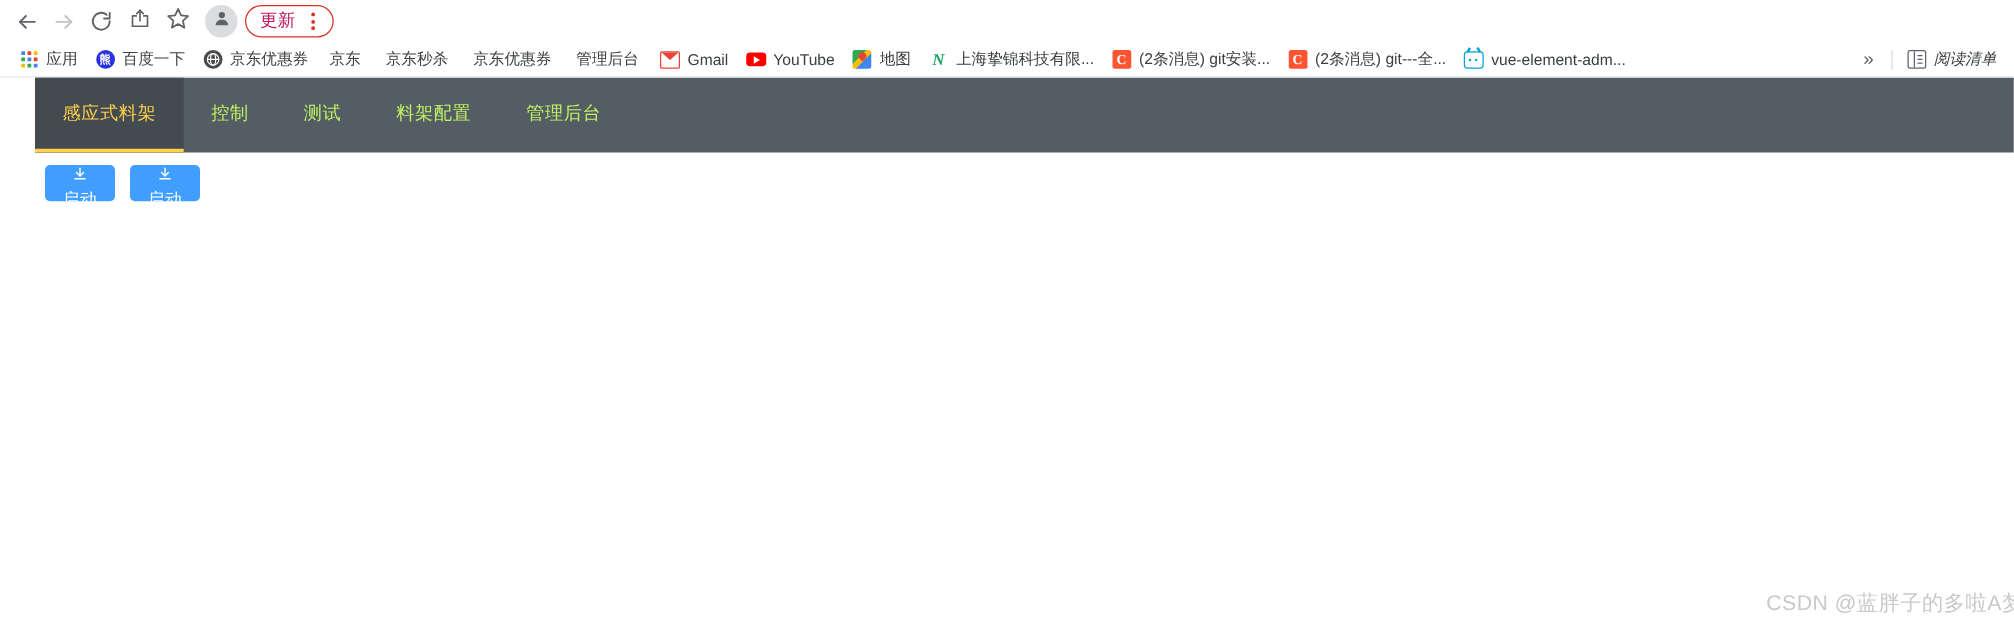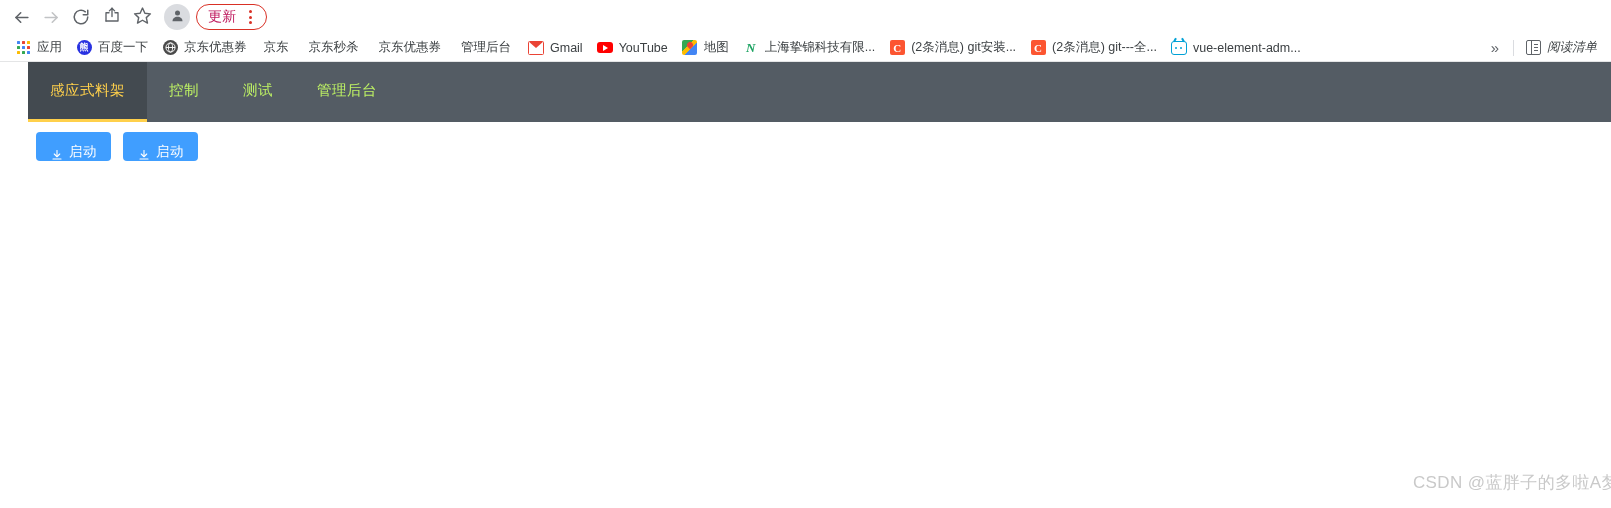--- a/index.html
+++ b/index.html
@@ -619,6 +619,9 @@
       <span>测试</span>
     </div>
     <div class="nav-item">
+      <span>料架配置</span>
+    </div>
+    <div class="nav-item">
       <span>管理后台</span>
     </div>
   </div>

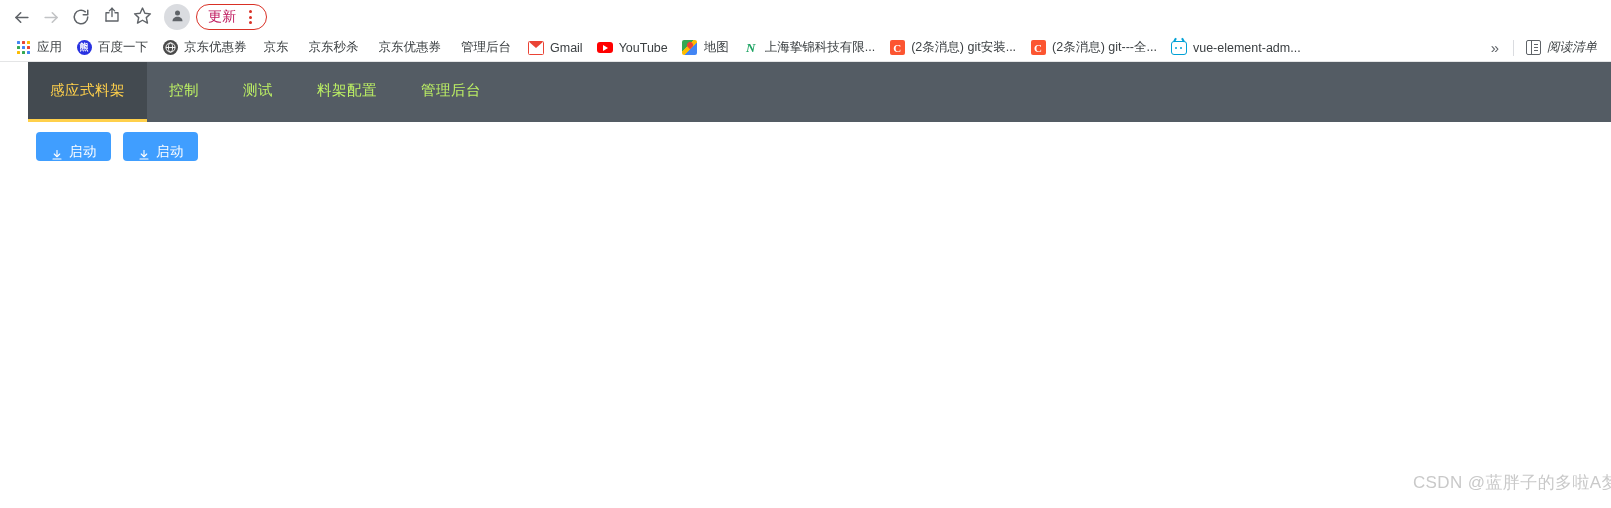--- a/index.html
+++ b/index.html
@@ -382,12 +382,13 @@
     height: 29px;
     padding: 0 14px;
     display: inline-flex;
-    align-items: flex-end;
+    align-items: center;
     gap: 6px;
     font-size: 13.5px;
     cursor: pointer;
     font-family: inherit;
     letter-spacing: 0.5px;
+    flex-direction: column;
   }
   .el-button .btn-icon {
     width: 13px;

